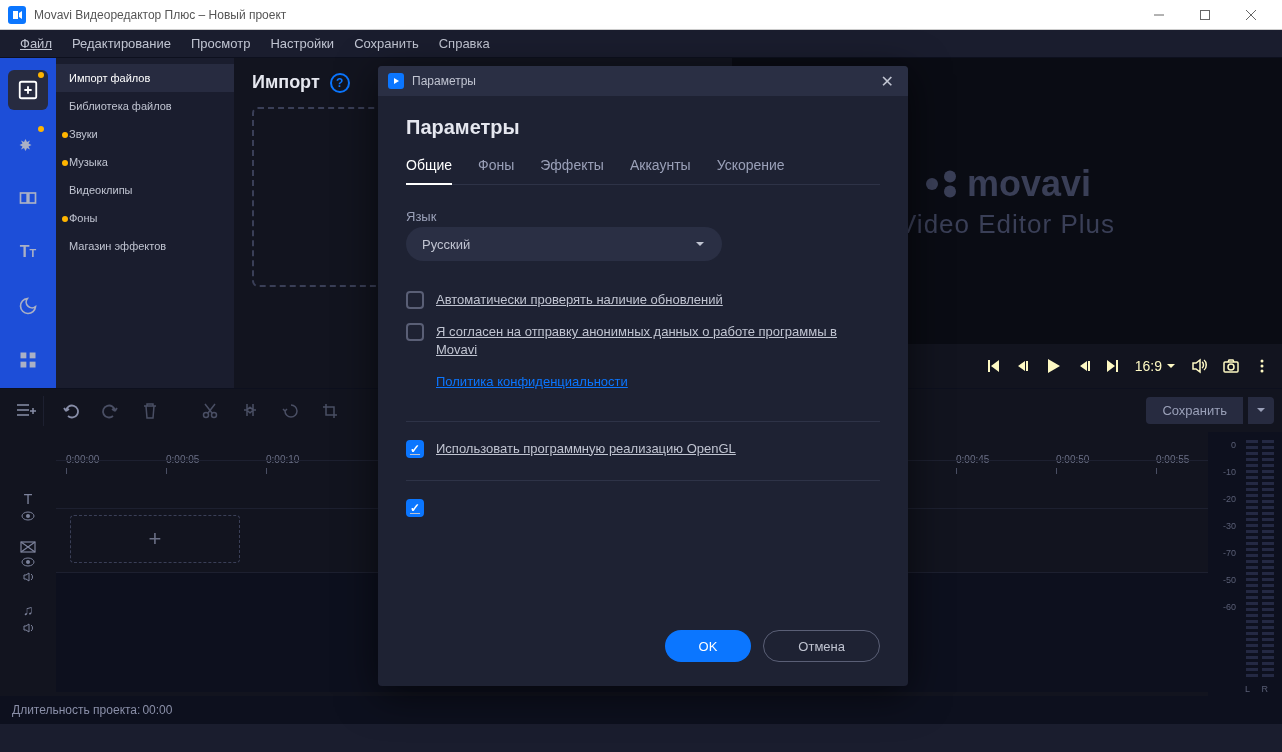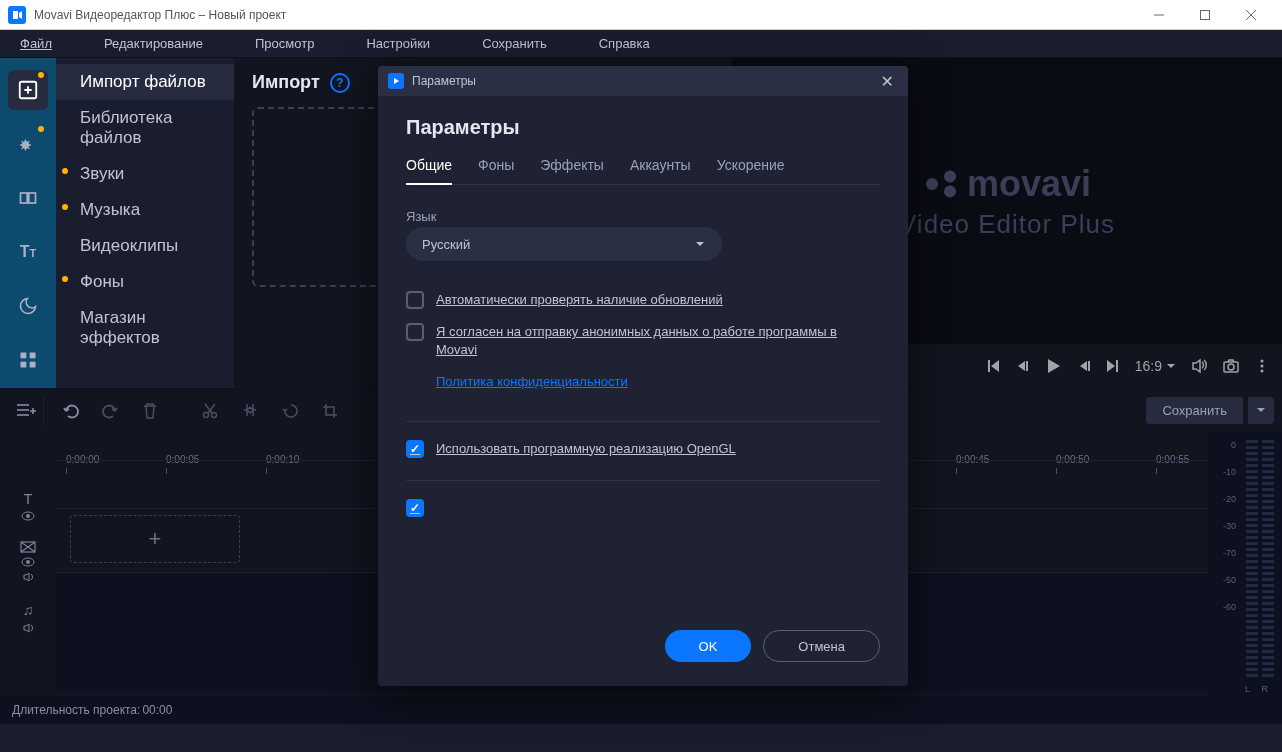--- a/index.html
+++ b/index.html
@@ -13,7 +13,7 @@
 .titlebar .winbtn { width: 46px; height: 30px; display: flex; align-items: center; justify-content: center; color: #666; cursor: pointer; }
 
 
-.menubar { height: 28px; background: #1a1d2e; display: flex; align-items: center; padding: 0 10px; border-bottom: 1px solid #0d101e; gap: 32px; }
+.menubar { height: 28px; background: #1a1d2e; display: flex; align-items: center; padding: 0 10px; border-bottom: 1px solid #0d101e; }
 .menubar .menuitem { padding: 4px 10px; color: #c0c4d1; font-size: 13px; cursor: pointer; }
 .menubar .menuitem .ul { text-decoration: underline; }
 

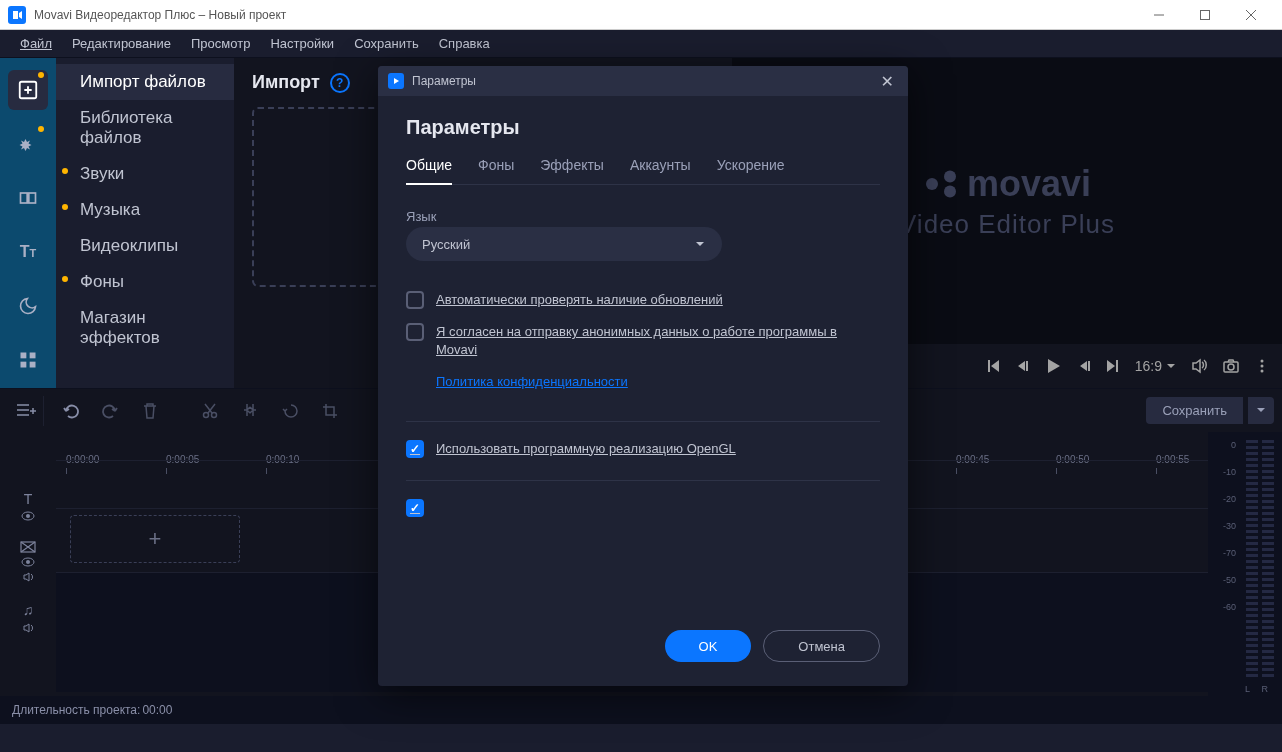--- a/index.html
+++ b/index.html
@@ -25,7 +25,7 @@
 .toolbtn .dot { position: absolute; top: 2px; right: 4px; width: 6px; height: 6px; border-radius: 50%; background: #ffb500; }
 
 .sidepanel { width: 178px; background: #1a1d2e; padding-top: 6px; }
-.sideitem { padding: 8px 24px; font-size: 17px; color: #c0c4d1; cursor: pointer; position: relative; }
+.sideitem { padding: 8px 13px; font-size: 11px; color: #c0c4d1; cursor: pointer; position: relative; }
 .sideitem.active { background: #272b40; color: #fff; }
 .sideitem .dot { position: absolute; left: 6px; top: 12px; width: 6px; height: 6px; border-radius: 50%; background: #ffb500; }
 

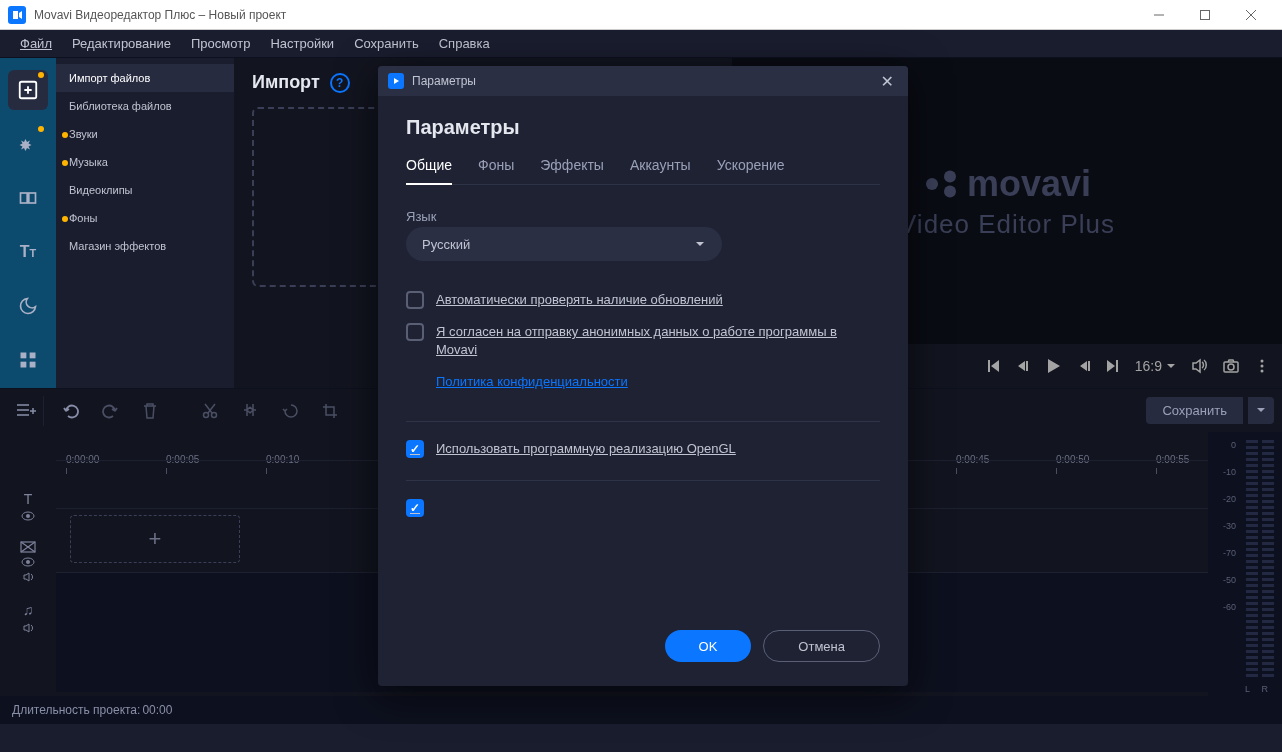--- a/index.html
+++ b/index.html
@@ -19,7 +19,7 @@
 
 
 .main { display: flex; height: 330px; background: #12141f; }
-.toolsidebar { width: 56px; background: #0c4a6e; display: flex; flex-direction: column; align-items: center; padding-top: 12px; gap: 14px; }
+.toolsidebar { width: 56px; background: #1d4ed8; display: flex; flex-direction: column; align-items: center; padding-top: 12px; gap: 14px; }
 .toolbtn { width: 40px; height: 40px; border-radius: 6px; display: flex; align-items: center; justify-content: center; position: relative; cursor: pointer; color: #aab0c5; }
 .toolbtn.active { background: #272b40; color: #fff; }
 .toolbtn .dot { position: absolute; top: 2px; right: 4px; width: 6px; height: 6px; border-radius: 50%; background: #ffb500; }

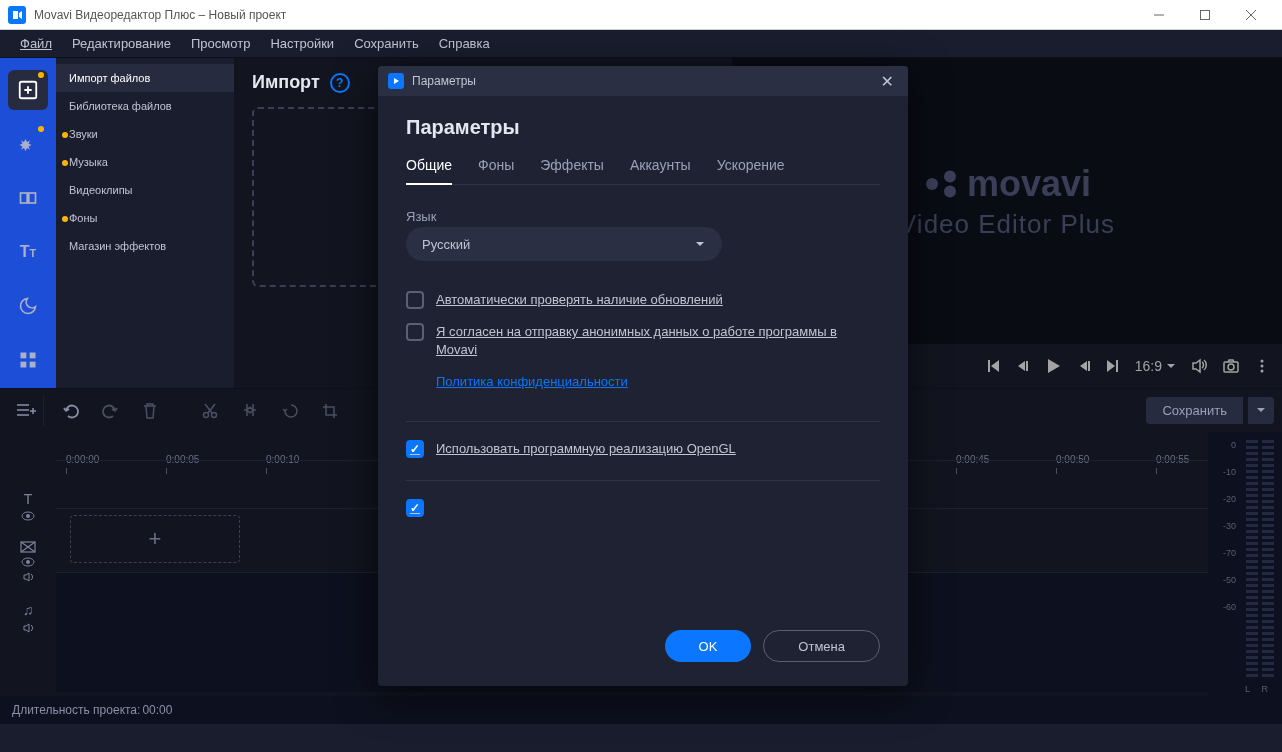--- a/index.html
+++ b/index.html
@@ -44,7 +44,7 @@
 .preview-video .sub { color: #3a3f57; font-size: 26px; font-weight: 300; letter-spacing: 1px; }
 .preview-ctrl { height: 44px; display: flex; align-items: center; padding: 0 12px; gap: 10px; background: #12141f; }
 .preview-ctrl .pc-right { margin-left: auto; display: flex; align-items: center; gap: 14px; }
-.pc-btn { color: #a3a3a3; cursor: pointer; display: flex; align-items: center; }
+.pc-btn { color: #fef9c3; cursor: pointer; display: flex; align-items: center; }
 
 
 .toolrow { height: 44px; background: #12141f; display: flex; align-items: center; padding: 0 8px; gap: 4px; border-top: 1px solid #0d101e; }

